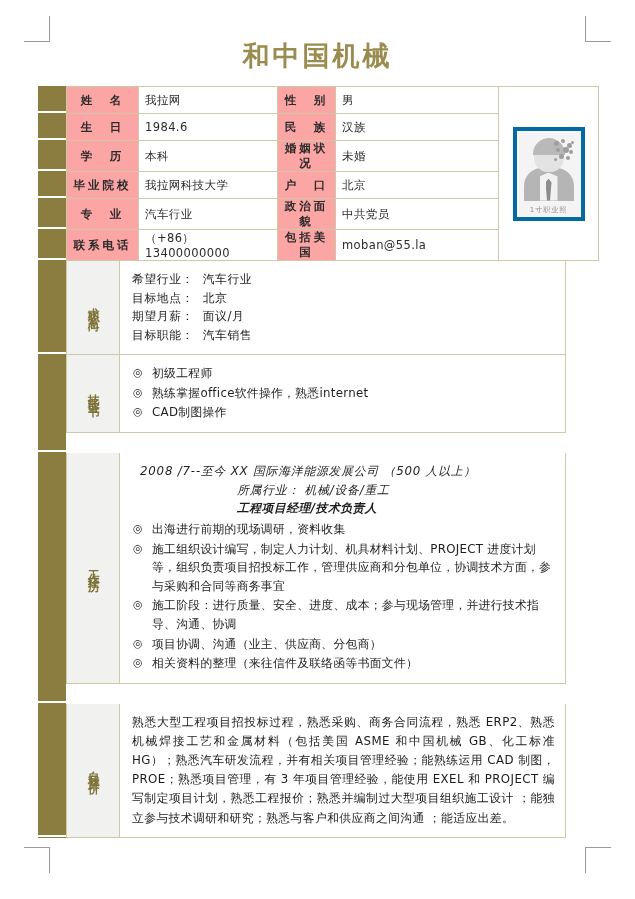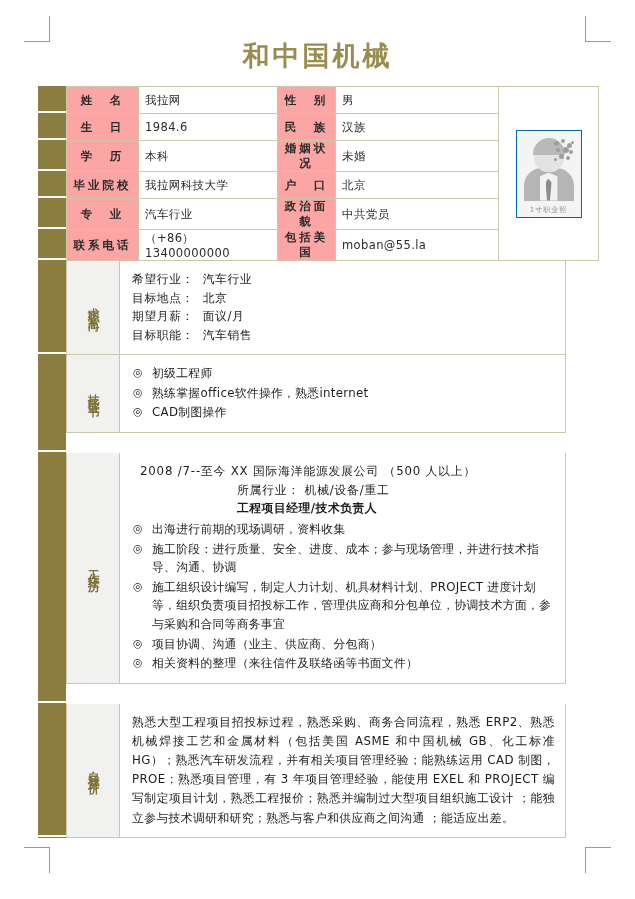--- a/index.html
+++ b/index.html
@@ -91,7 +91,7 @@
   .photobox{
     width:64px;height:86px;
     margin:0 auto;
-    border:1px solid #0369a1;
+    border:4px solid #0369a1;
     background:#f4f4f4;
     position:relative;
     overflow:hidden;

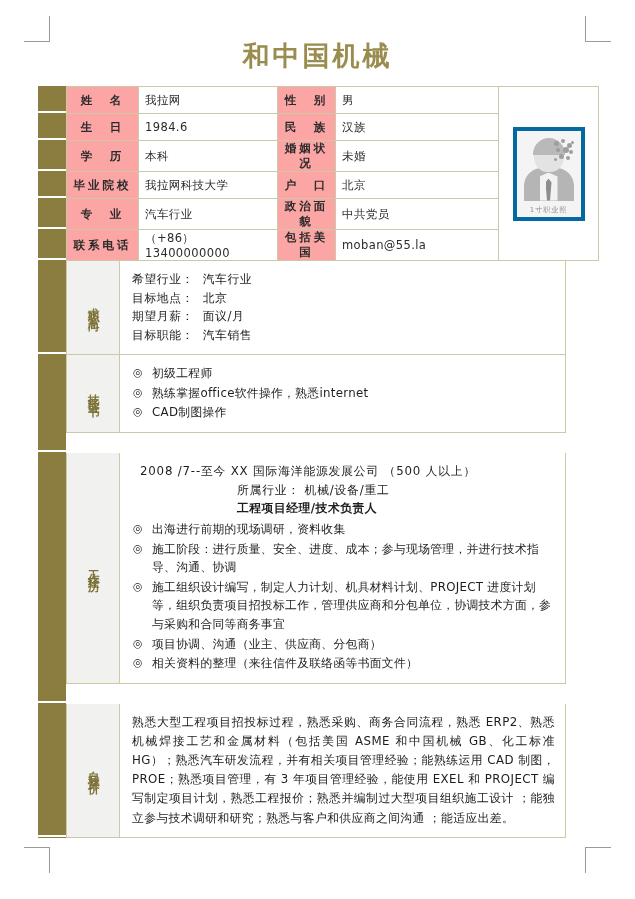--- a/index.html
+++ b/index.html
@@ -185,7 +185,7 @@
     color:#1d1d1d;font-size:11px;
   }
 
-  .job-head{margin-bottom:2px;}
+  .job-head{margin-bottom:2px;font-style:italic;}
   .job-line1{letter-spacing:0.8px;padding-left:8px;}
   .job-line2{letter-spacing:0.8px;padding-left:105px;}
   .job-line3{letter-spacing:0.5px;padding-left:105px;font-weight:bold;}

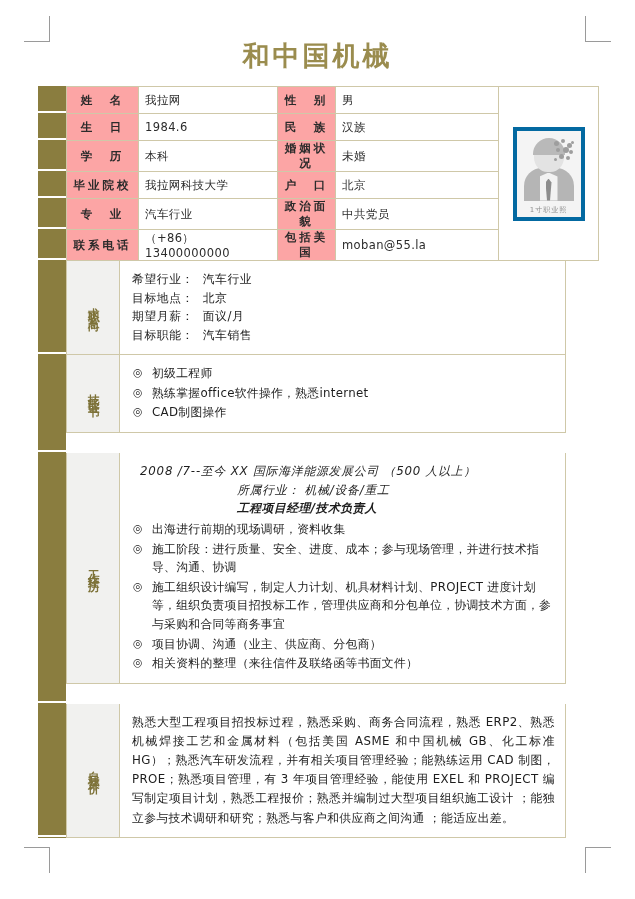--- a/index.html
+++ b/index.html
@@ -340,8 +340,8 @@
       </div>
       <ul class="bul" id="work-list">
           <li>出海进行前期的现场调研，资料收集</li>
+          <li>施工组织设计编写，制定人力计划、机具材料计划、PROJECT 进度计划等，组织负责项目招投标工作，管理供应商和分包单位，协调技术方面，参与采购和合同等商务事宜</li>
           <li>施工阶段：进行质量、安全、进度、成本；参与现场管理，并进行技术指导、沟通、协调</li>
-          <li>施工组织设计编写，制定人力计划、机具材料计划、PROJECT 进度计划等，组织负责项目招投标工作，管理供应商和分包单位，协调技术方面，参与采购和合同等商务事宜</li>
           <li>项目协调、沟通（业主、供应商、分包商）</li>
           <li>相关资料的整理（来往信件及联络函等书面文件）</li>
         </ul>

